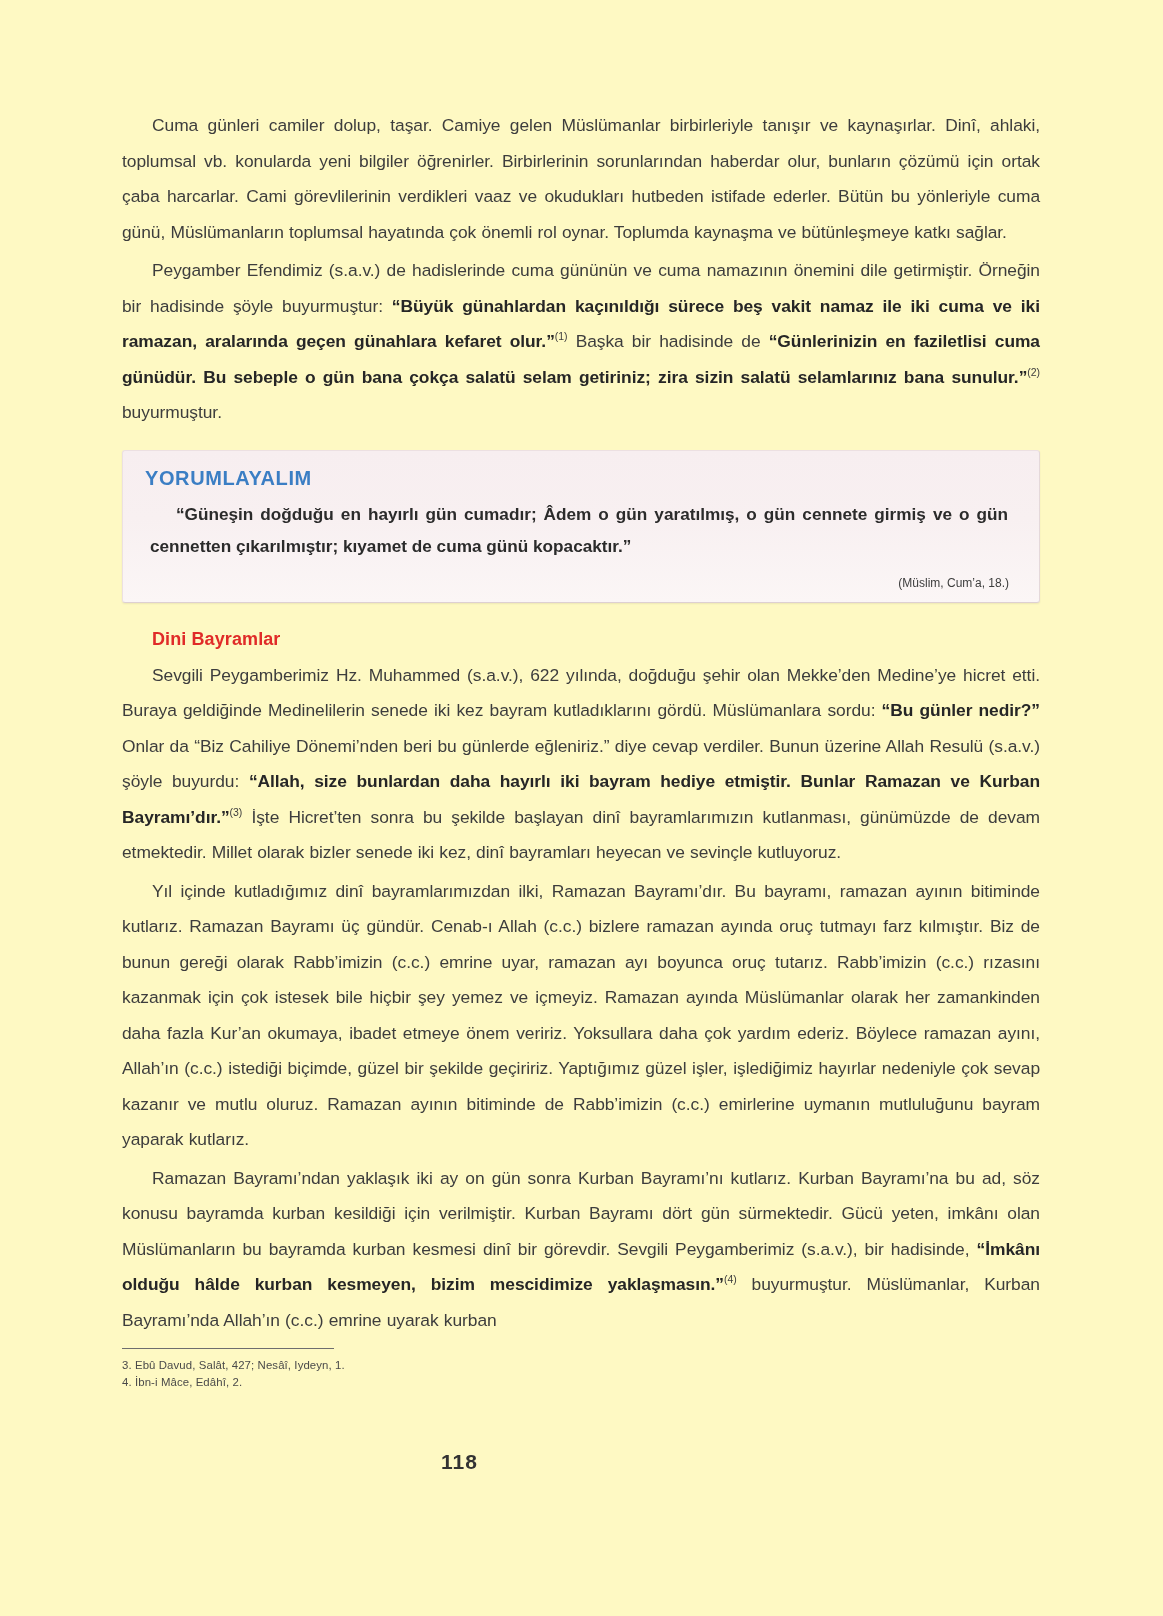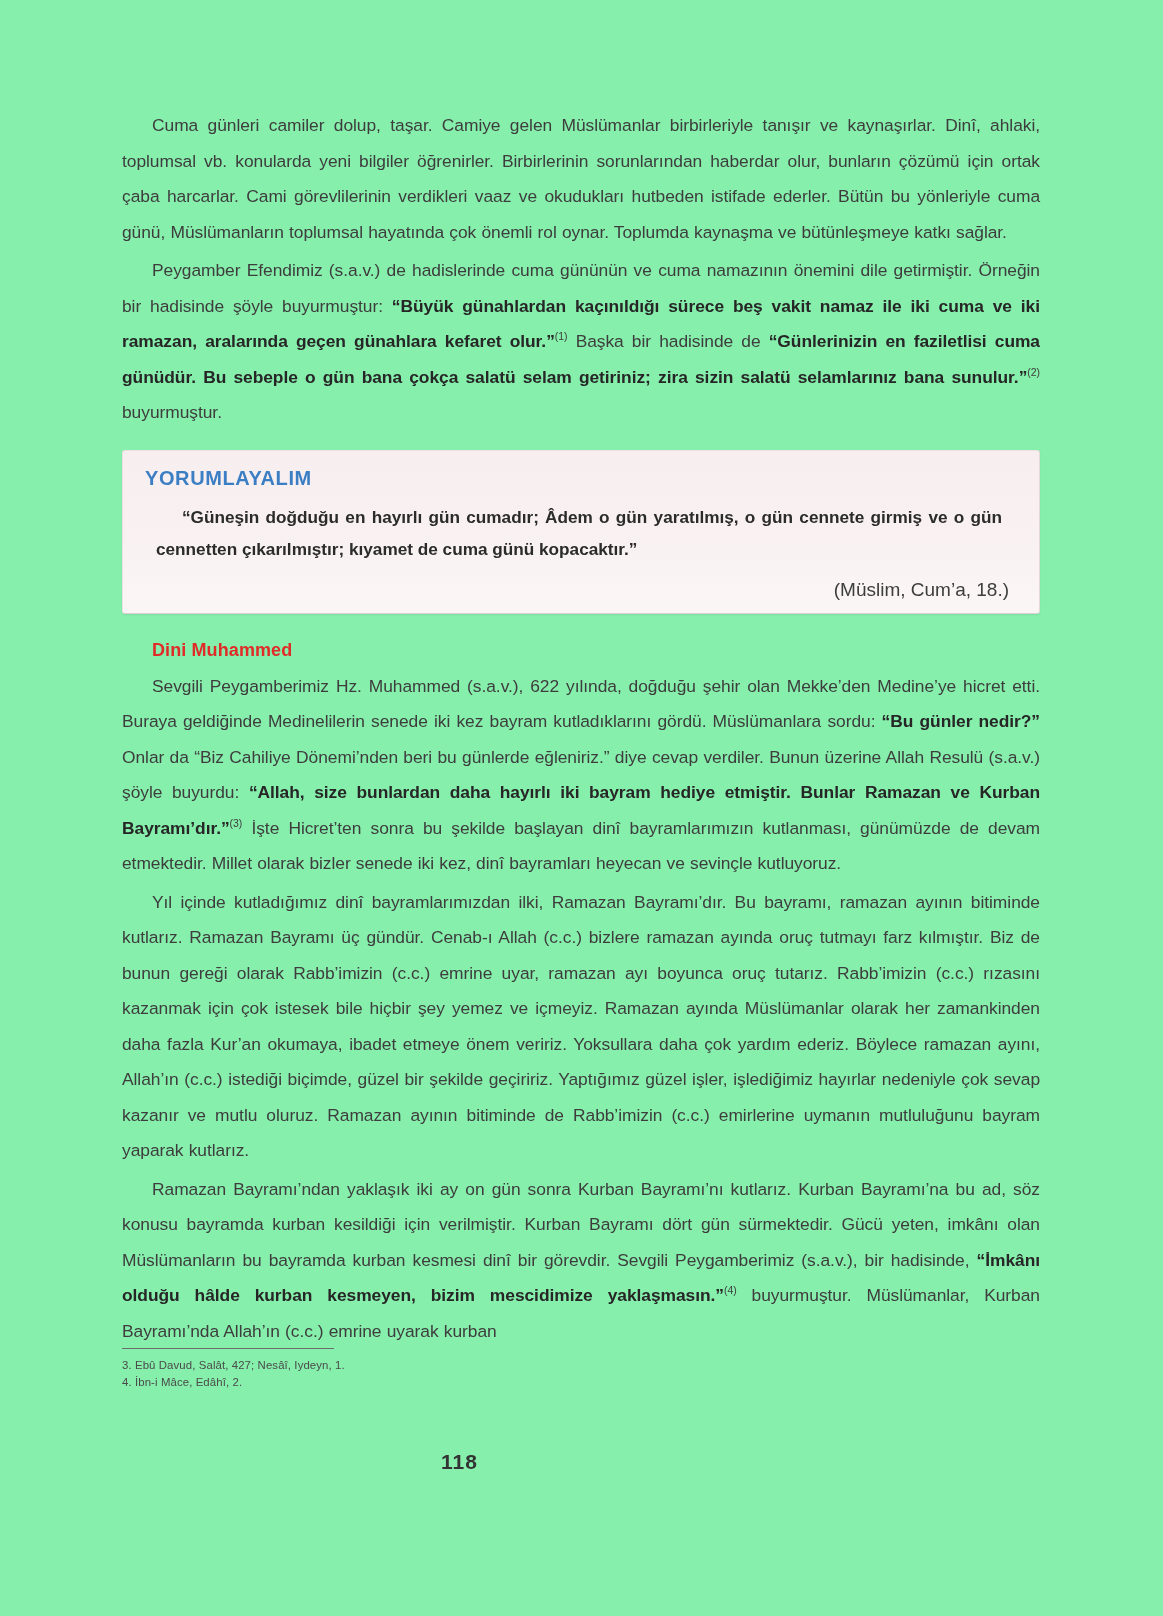--- a/index.html
+++ b/index.html
@@ -22,7 +22,7 @@
     left: 0; top: 0;
     width: 1163px;
     height: 1616px;
-    background: #86efac;
+    background: #fef9c3;
   }
 
   .content {

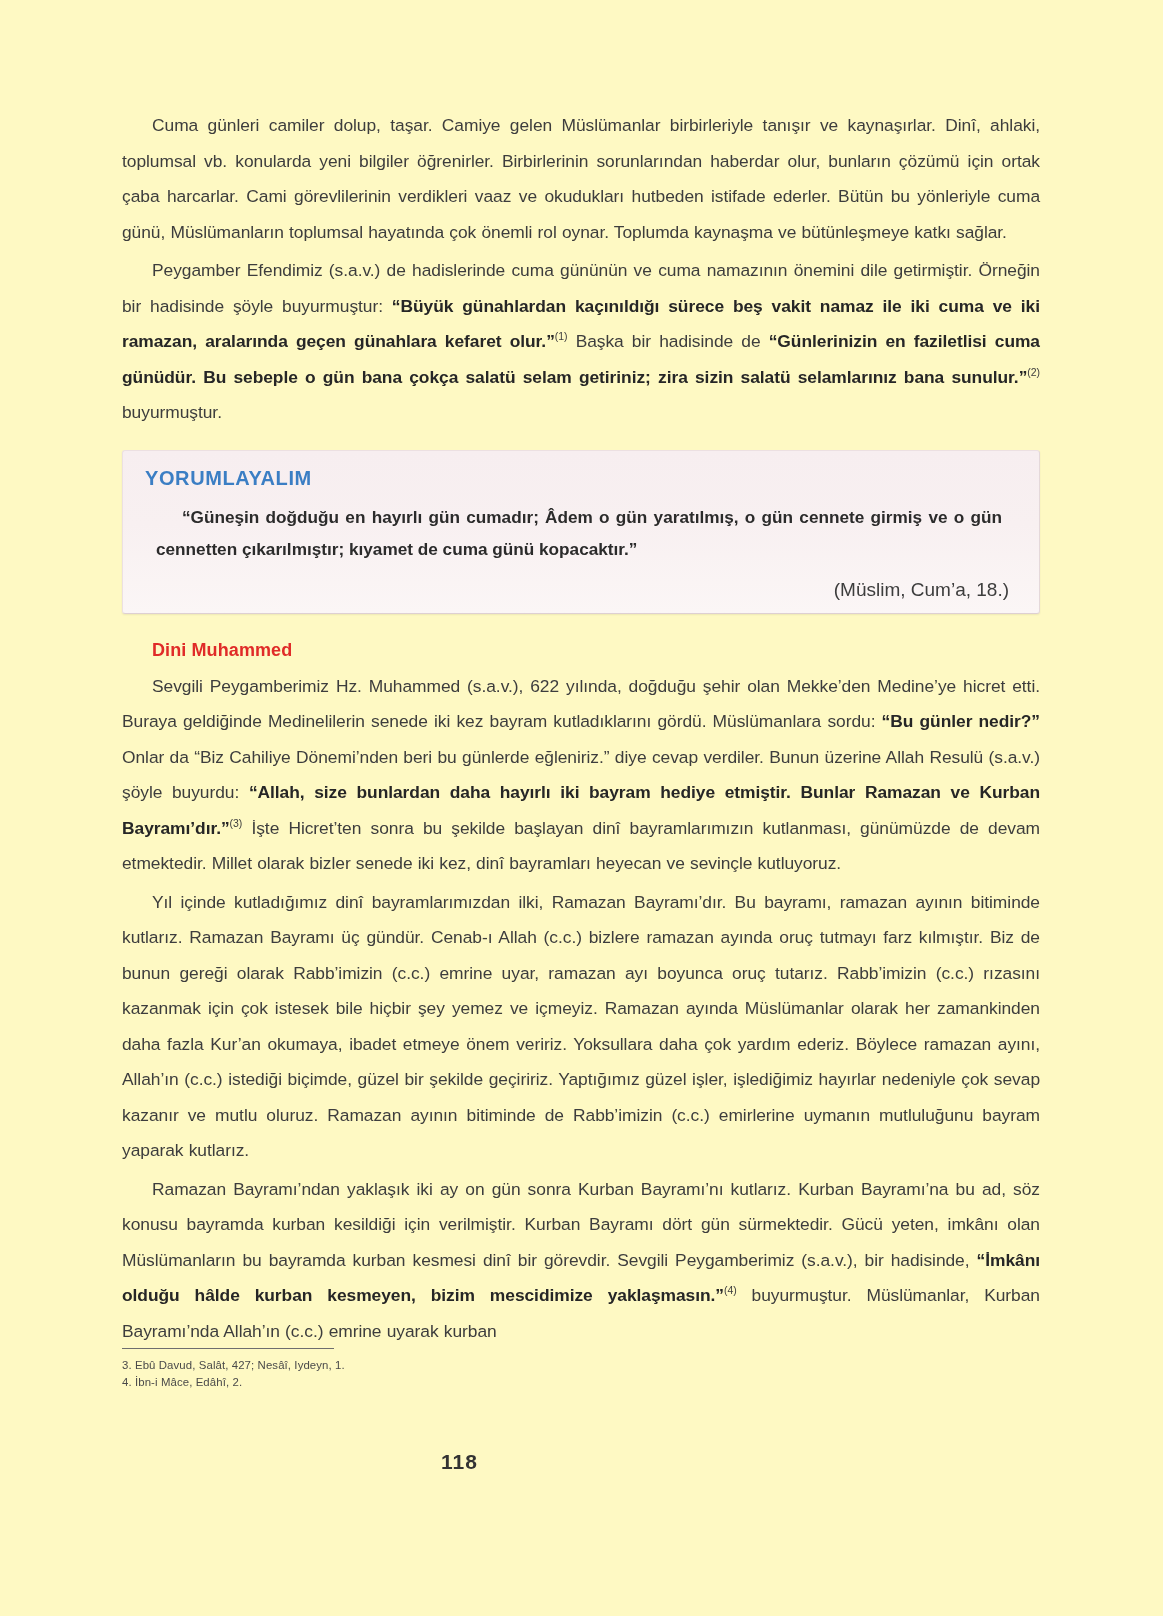--- a/index.html
+++ b/index.html
@@ -83,7 +83,7 @@
     line-height: 32px;
     text-indent: 26px;
     text-align: justify;
-    margin: 11px;
+    margin: 5px;
   }
   .interpret-source {
     font-size: 19px;

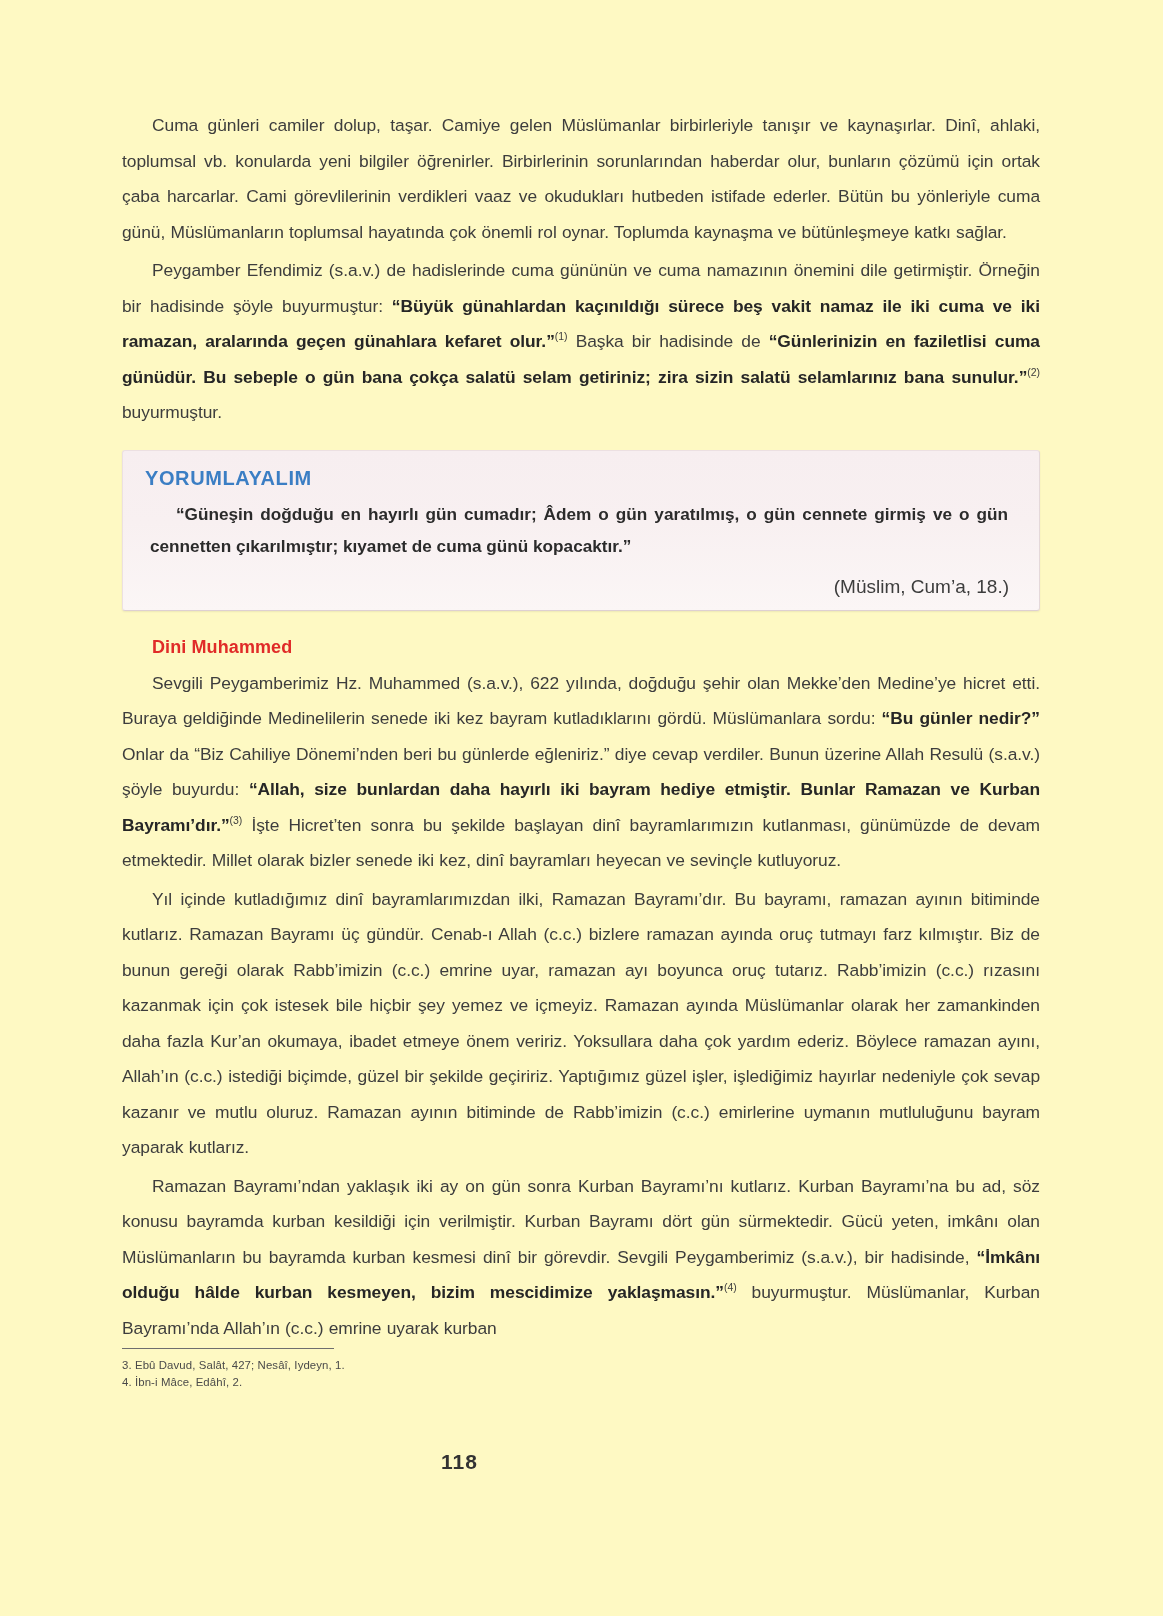--- a/index.html
+++ b/index.html
@@ -86,7 +86,7 @@
     margin: 5px;
   }
   .interpret-source {
-    font-size: 19px;
+    font-size: 12px;
     color: #3d3d3d;
     text-align: right;
     margin-top: 14px;

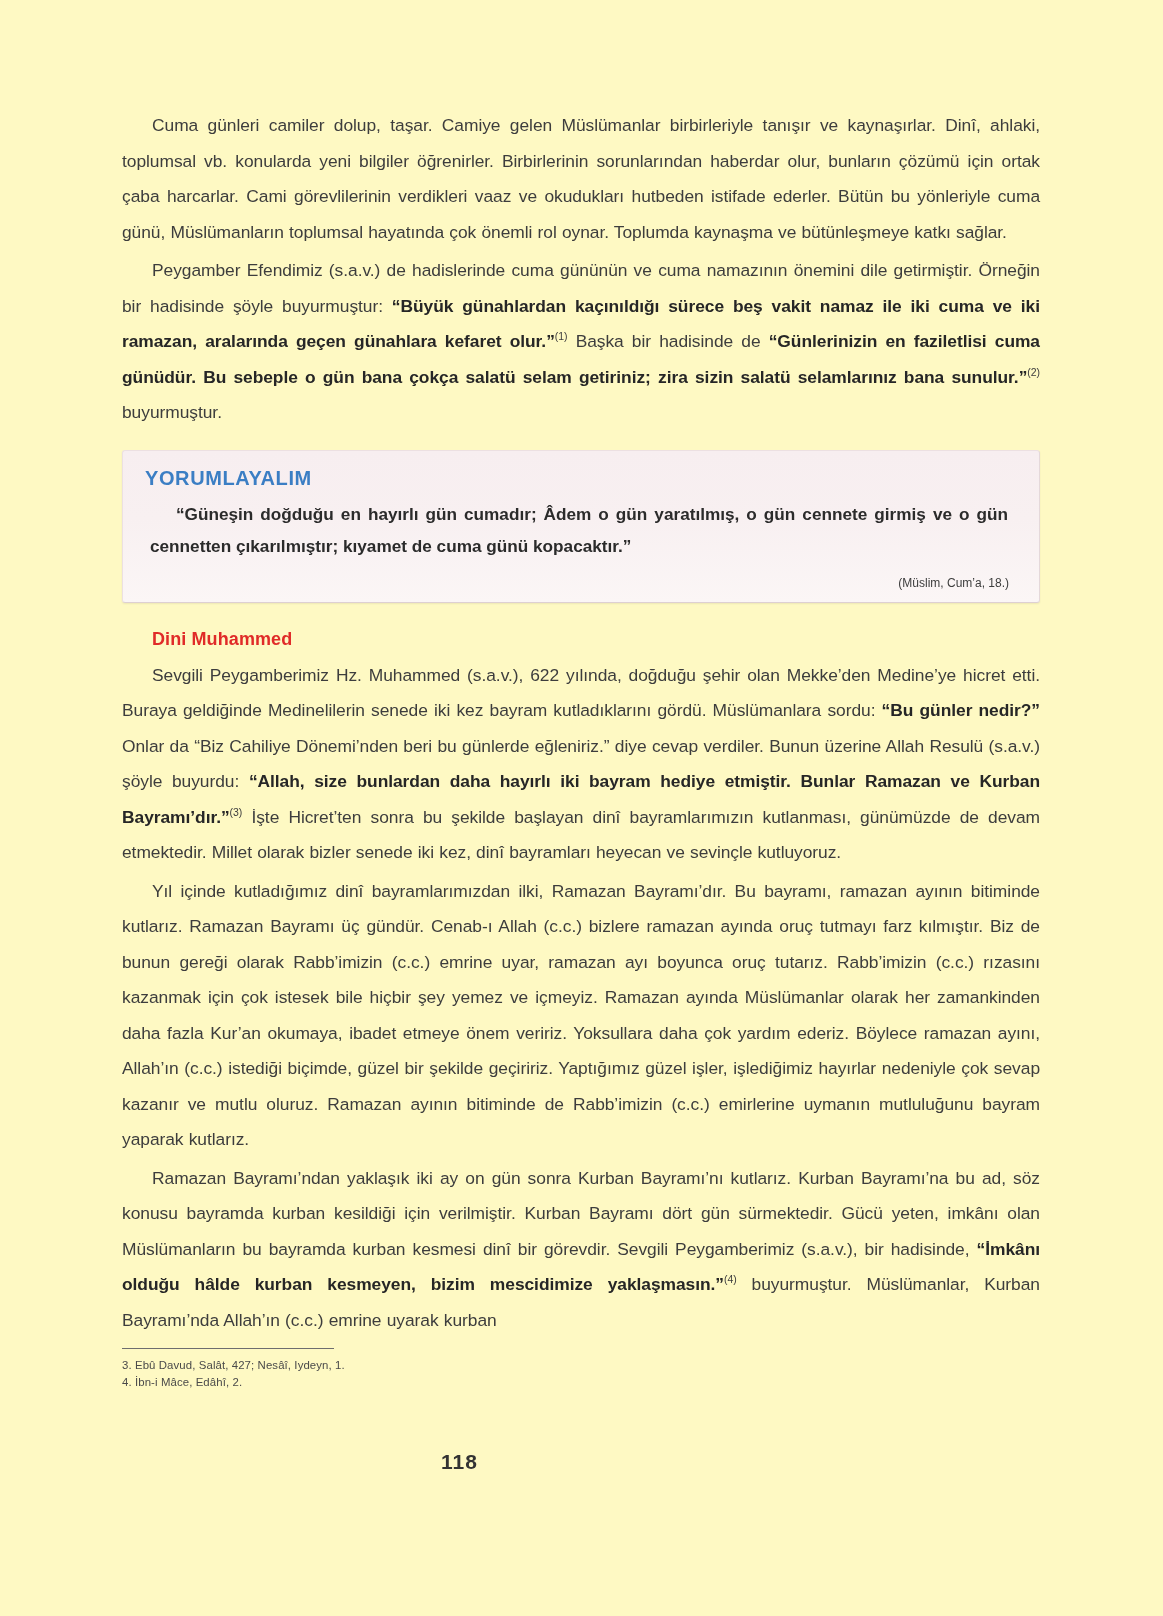--- a/index.html
+++ b/index.html
@@ -151,7 +151,7 @@
       <div class="interpret-source">(Müslim, Cum’a, 18.)</div>
     </div>
 
-    <h2 class="section-heading">Dini Muhammed</h2>
+    <h2 class="section-heading">Dini Bayramlar</h2>
 
     <p class="para"><span>Sevgili Peygamberimiz Hz. Muhammed (s.a.v.), 622 yılında, doğduğu şehir olan Mekke’den Medine’ye hicret etti. Buraya geldiğinde Medinelilerin senede iki kez bayram kutladıklarını gördü. Müslümanlara sordu: </span><b>“Bu günler nedir?”</b><span> Onlar da “Biz Cahiliye Dönemi’nden beri bu günlerde eğleniriz.” diye cevap verdiler. Bunun üzerine Allah Resulü (s.a.v.) şöyle buyurdu: </span><b>“Allah, size bunlardan daha hayırlı iki bayram hediye etmiştir. Bunlar Ramazan ve Kurban Bayramı’dır.”</b><sup>(3)</sup><span> İşte Hicret’ten sonra bu şekilde başlayan dinî bayramlarımızın kutlanması, günümüzde de devam etmektedir. Millet olarak bizler senede iki kez, dinî bayramları heyecan ve sevinçle kutluyoruz.</span></p>
 

